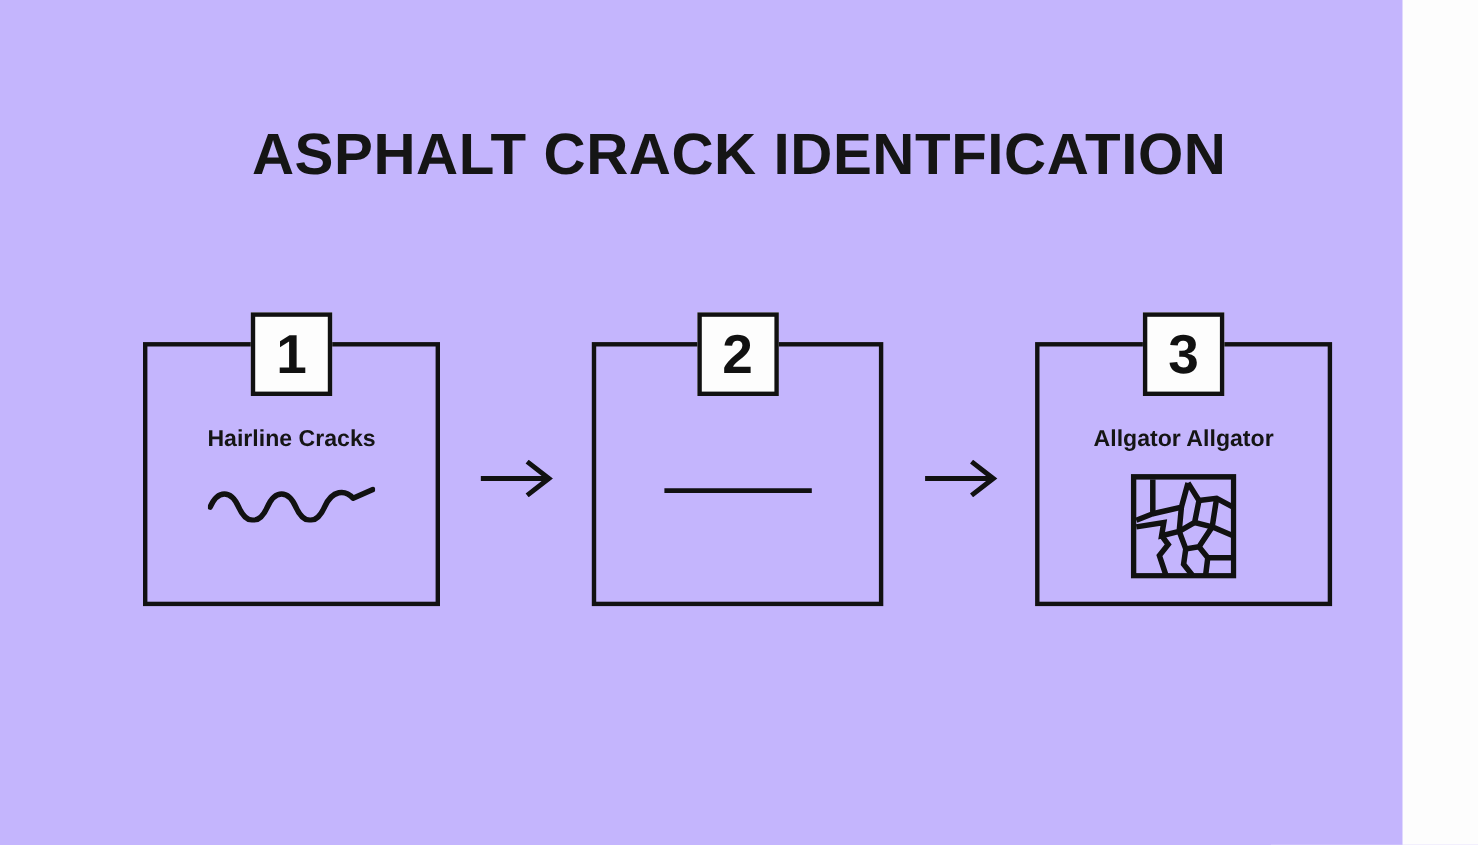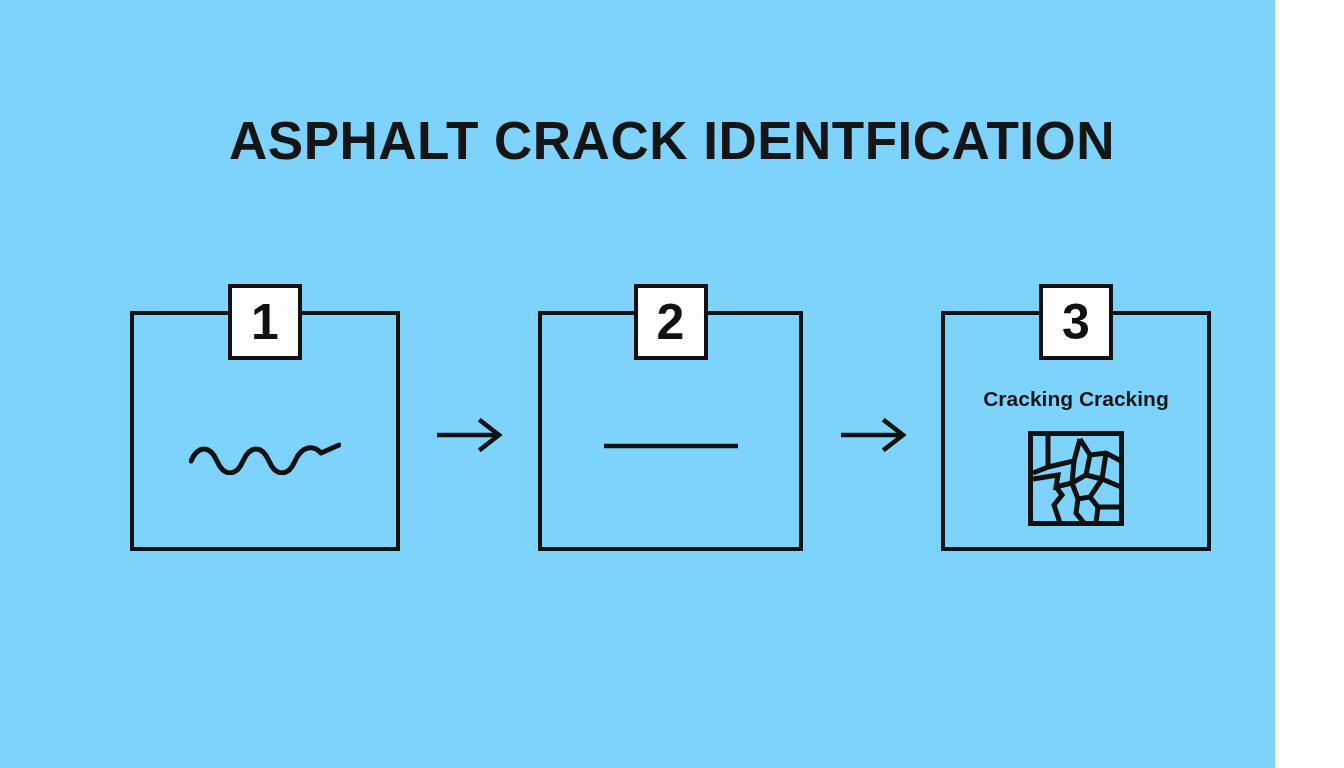--- a/index.html
+++ b/index.html
@@ -17,7 +17,7 @@
     position: relative;
     width: 1275px;
     height: 768px;
-    background: #7dd3fc;
+    background: #c4b5fd;
   }
 
   

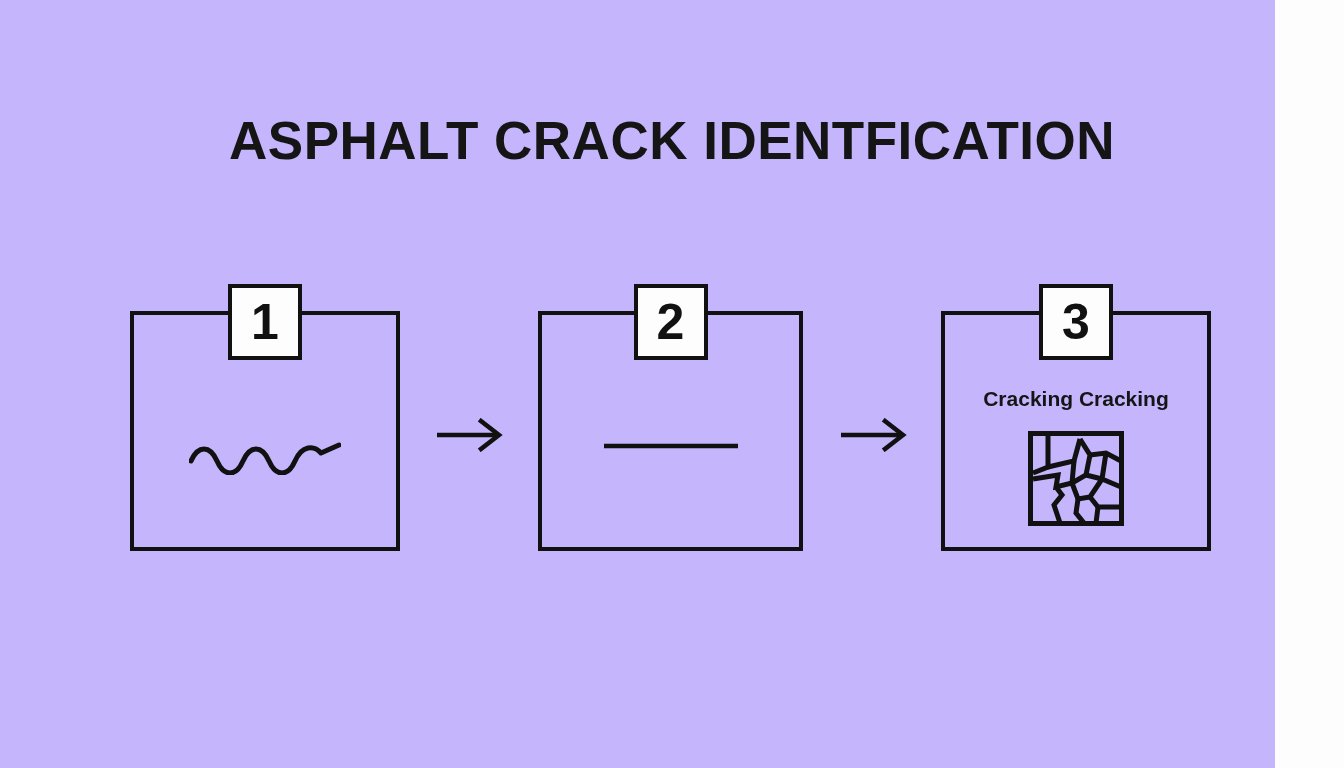--- a/index.html
+++ b/index.html
@@ -120,6 +120,7 @@
     <div class="step-badge">
       <span class="step-badge-num">1</span>
     </div>
+    <div class="step-label">Hairline Cracks</div>
     <div class="step-icon">
       <svg class="icon-wave" viewBox="0 0 152 44">
         <path d="M2 30 C 9 14, 21 14, 28 30 S 47 46, 54 30 S 73 14, 80 30 S 99 46, 106 30 S 125 14, 132 22 L 150 14" fill="none" stroke="#111111" stroke-width="5" stroke-linecap="round" stroke-linejoin="round"></path>

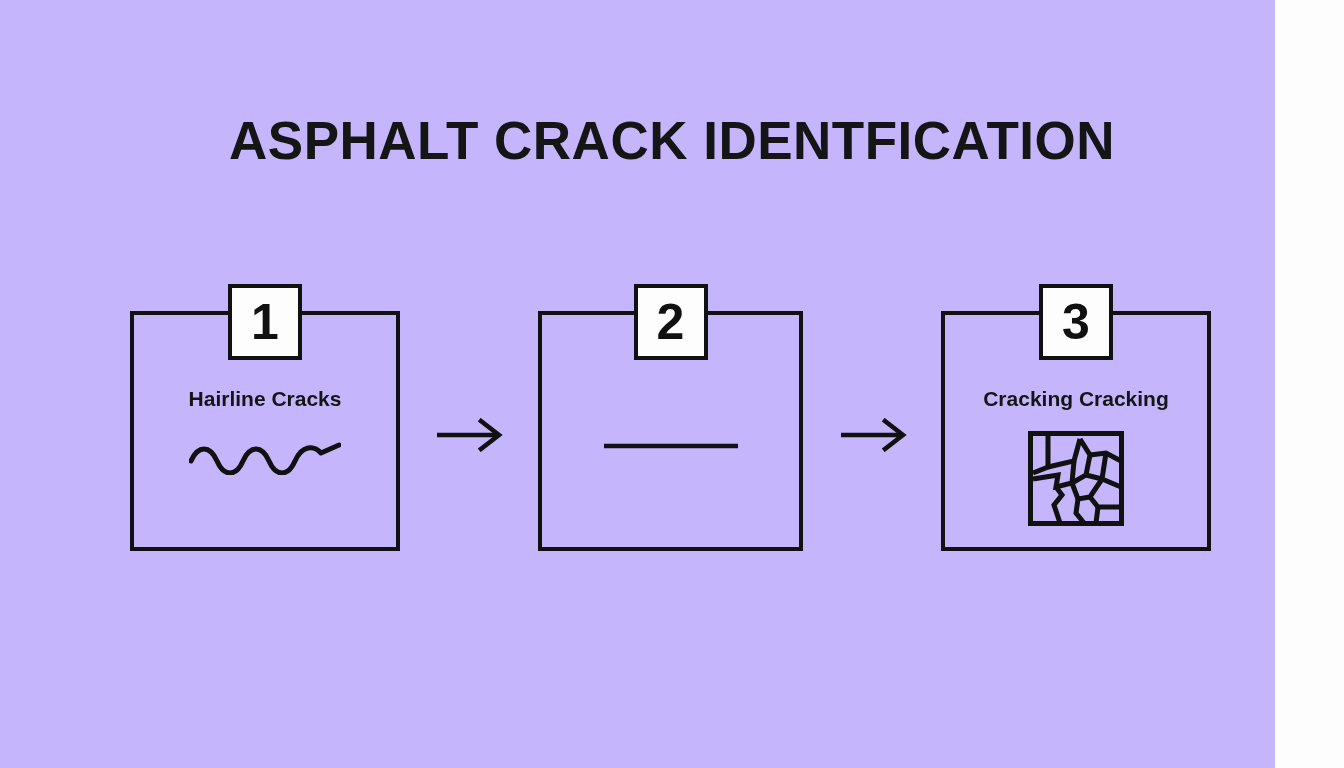--- a/index.html
+++ b/index.html
@@ -153,7 +153,7 @@
     <div class="step-badge">
       <span class="step-badge-num">3</span>
     </div>
-    <div class="step-label">Cracking Cracking</div>
+    <div class="step-label">Allgator Allgator</div>
     <div class="step-icon">
       <svg class="icon-gator" viewBox="0 0 96 95">
         <g fill="none" stroke="#111111" stroke-width="5" stroke-linejoin="miter" stroke-linecap="butt">

